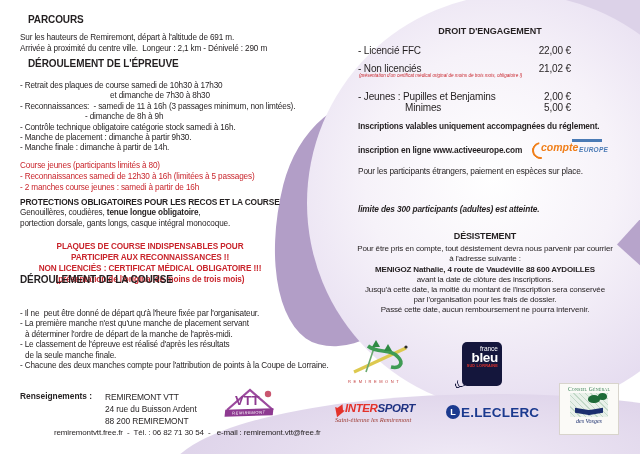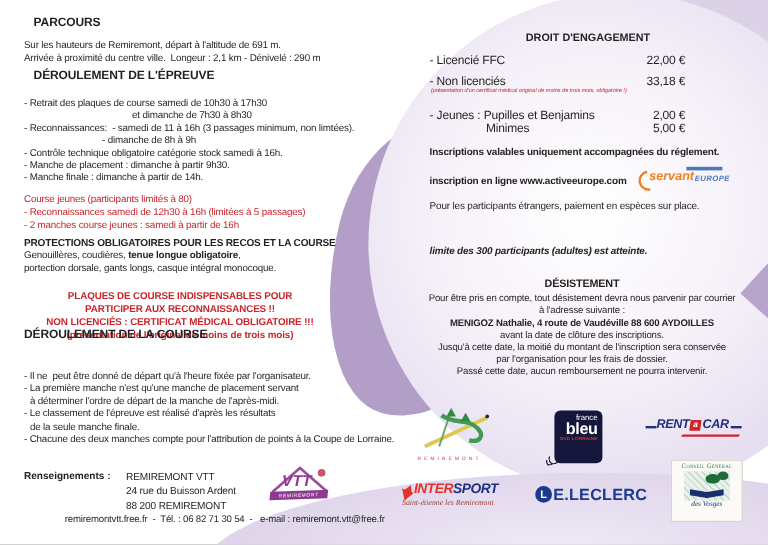--- a/index.html
+++ b/index.html
@@ -182,7 +182,7 @@
   </div>
   <div class="fee-row" style="top:63px;">
     <span>- Non licenciés</span>
-    <span>33,18 €</span>
+    <span>21,02 €</span>
   </div>
   <div class="abs fee-note nw">(présentation d'un certificat médical original de moins de trois mois, obligatoire !)</div>
   <div class="fee-row" style="top:91px;">

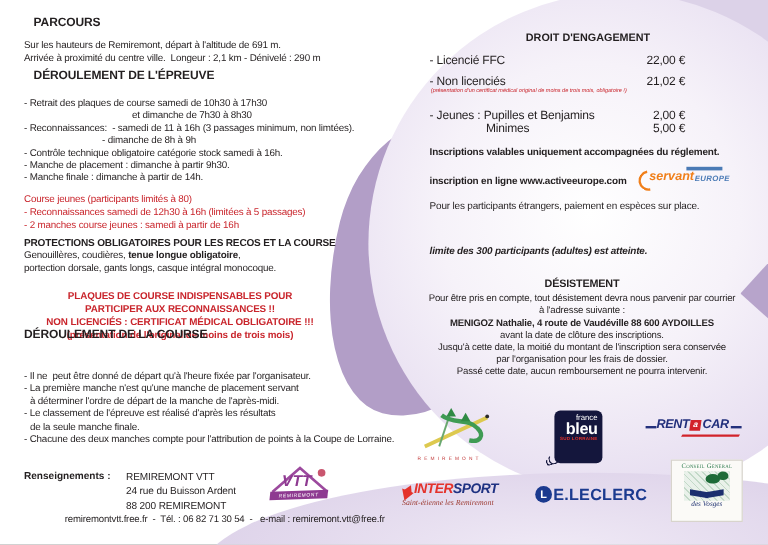--- a/index.html
+++ b/index.html
@@ -200,7 +200,7 @@
   <div class="abs active-logo">
     <div class="active-strip"></div>
     <div class="active-swoosh"></div>
-    <span class="active-word">servant</span>
+    <span class="active-word">compte</span>
     <span class="active-europe">EUROPE</span>
   </div>
 

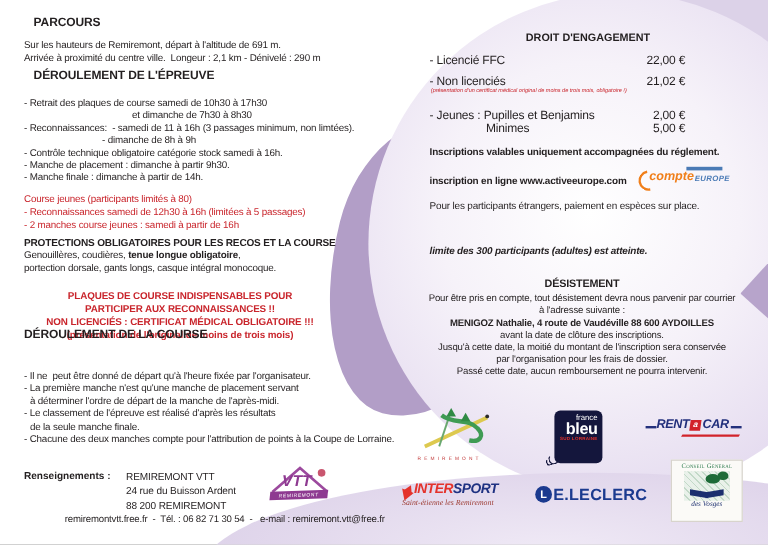--- a/index.html
+++ b/index.html
@@ -247,16 +247,6 @@
       <span class="fb-w2"></span>
     </div>
 
-  <div class="abs rac-logo">
-    <div class="rac-lineL"></div>
-    <div class="rac-text">
-      <span>RENT</span>
-      <span class="rac-a">a</span>
-      <span>CAR</span>
-    </div>
-    <div class="rac-lineR"></div>
-    <div class="rac-bar"></div>
-  </div>
 
   <div class="abs cg-logo">
     <div class="cg-title">Conseil Général</div>

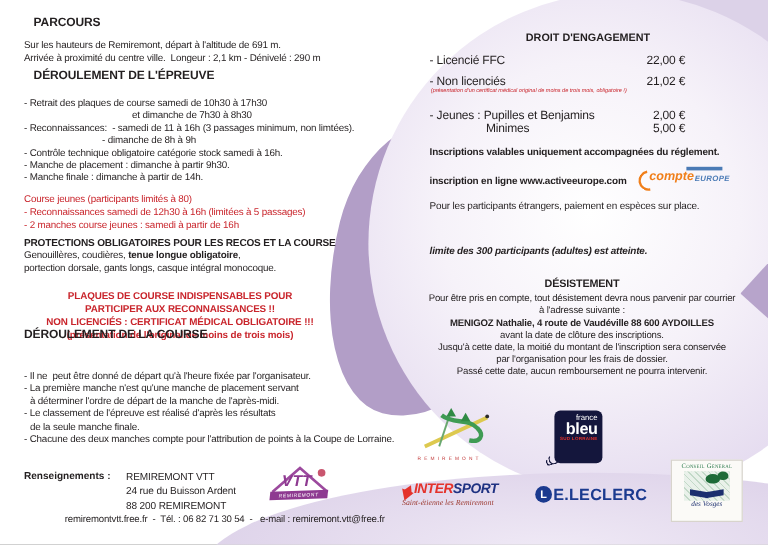--- a/index.html
+++ b/index.html
@@ -64,7 +64,7 @@
   .active-strip{position:absolute;left:40px;top:0;width:30px;height:3px;background:#4a7ab5;}
 
   .vtt-logo{left:222px;top:386px;width:54px;height:36px;}
-  .vtt-text{position:absolute;left:13px;top:7px;font-size:13px;font-weight:bold;font-style:italic;color:#8e3a91;}
+  .vtt-text{position:absolute;left:13px;top:7px;font-size:13px;font-weight:bold;color:#8e3a91;}
   .vtt-banner{position:absolute;left:3px;top:23px;width:48px;height:7px;background:#8e3a91;
       transform:skew(-8deg) rotate(-2deg);color:#fff;font-size:4px;text-align:center;line-height:7px;letter-spacing:.6px;}
 

